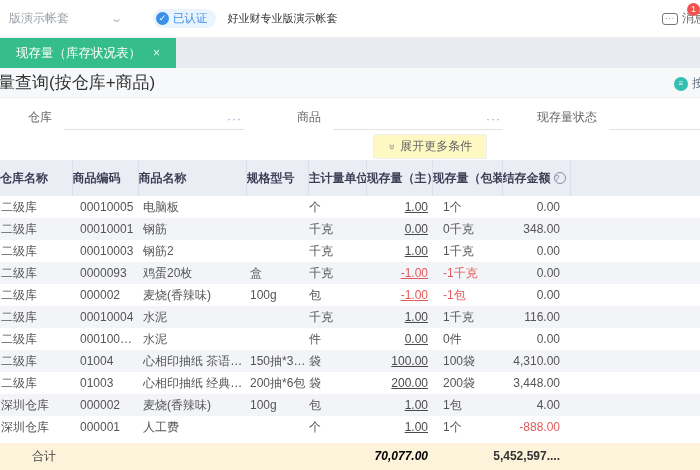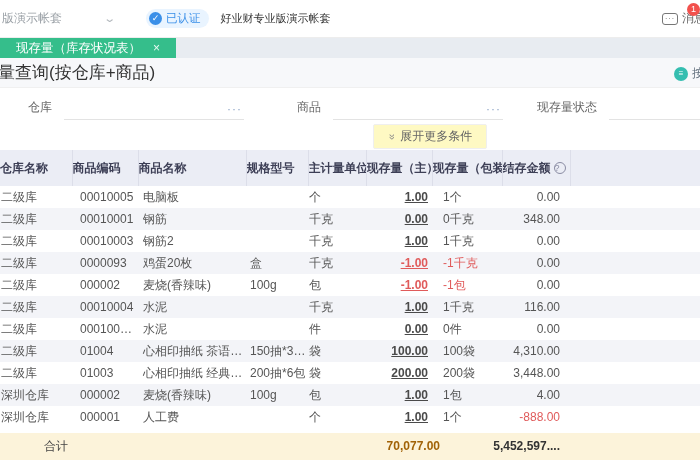--- a/index.html
+++ b/index.html
@@ -9,7 +9,7 @@
   
   .topbar { height:38px; background:#fff; border-bottom:1px solid #ededed;
     display:flex; align-items:center; position:relative; }
-  .account { width:112px; margin-left:2px; display:flex; align-items:center;
+  .account { width:112px; margin-left:9px; display:flex; align-items:center;
     justify-content:space-between; color:#9aa0a6; font-size:12px; cursor:pointer; }
   .chev { font-size:11px; color:#b3b8bd; transform:scaleX(1.4); }
   .verified { margin-left:32px; display:flex; align-items:center; gap:4px;

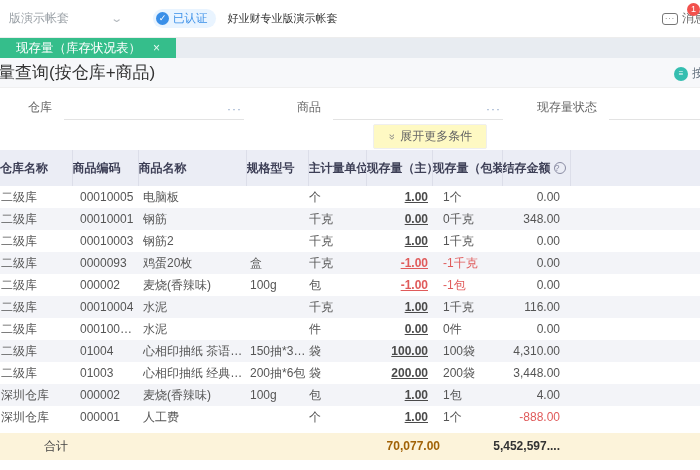--- a/index.html
+++ b/index.html
@@ -27,7 +27,7 @@
     text-align:center; padding:0 2px; }
 
   
-  .tabbar { height:20px; background:#e8ecf1; display:flex; }
+  .tabbar { height:30px; background:#e8ecf1; display:flex; }
   .tab { background:#35be8b; color:#fff; font-size:12.5px; display:flex;
     align-items:center; gap:12px; padding:0 16px; cursor:pointer; }
   .tab .close { font-size:12px; opacity:.9; cursor:pointer; }

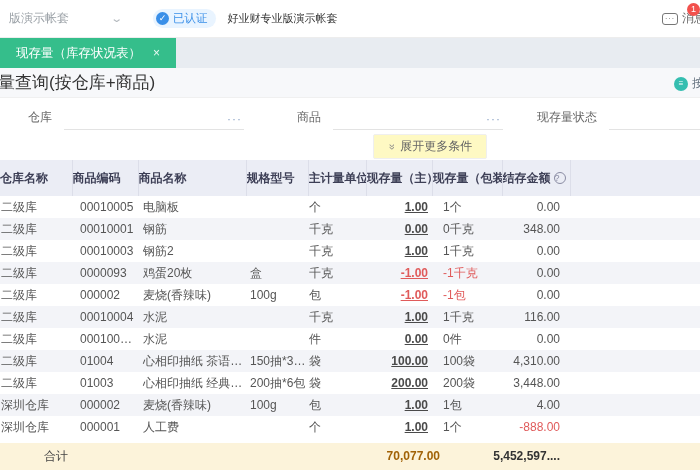--- a/index.html
+++ b/index.html
@@ -80,7 +80,7 @@
   td:nth-child(6){ text-align:right; padding-right:4px; }
   td:nth-child(7){ padding-left:11px; }
   td:nth-child(8){ text-align:right; padding-right:10px; }
-  .qty-link { text-decoration:underline; cursor:pointer; color:#4a4a4a;font-weight:bold; }
+  .qty-link { text-decoration:underline; cursor:pointer; color:#4a4a4a; }
   .neg { color:#e05b5b !important; }
   .qty-link.neg { color:#e05b5b; }
 

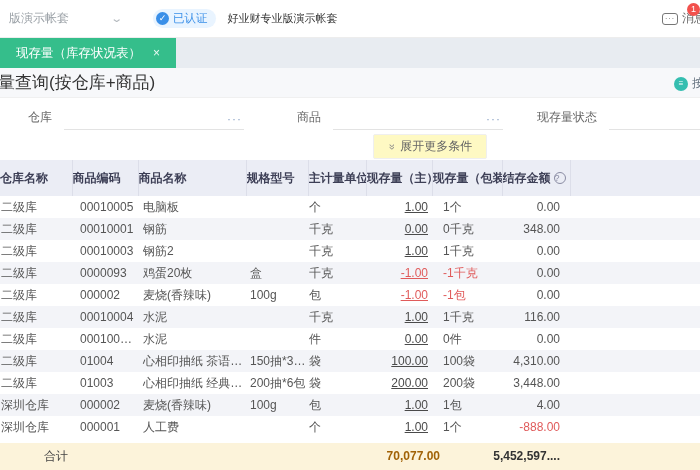--- a/index.html
+++ b/index.html
@@ -87,7 +87,7 @@
   
   .total-row { margin-top:5px; height:27px; background:#fcf3da; position:relative;
     font-size:12px; line-height:27px; color:#444; }
-  .total-label { padding-left:44px; }
+  .total-label { padding-left:32px; }
   .total-qty  { position:absolute; right:260px; top:0; font-weight:700; color:#a16207; }
   .total-amt  { position:absolute; right:140px; top:0; font-weight:700; color:#333; }
 </style>

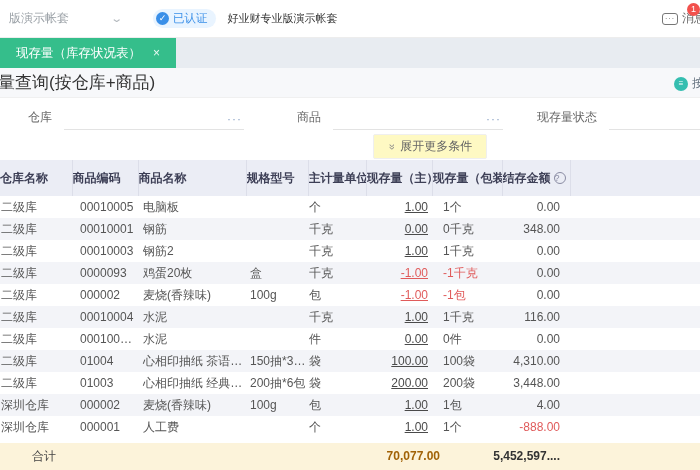--- a/index.html
+++ b/index.html
@@ -88,7 +88,7 @@
   .total-row { margin-top:5px; height:27px; background:#fcf3da; position:relative;
     font-size:12px; line-height:27px; color:#444; }
   .total-label { padding-left:32px; }
-  .total-qty  { position:absolute; right:260px; top:0; font-weight:700; color:#a16207; }
+  .total-qty  { position:absolute; right:272px; top:0; font-weight:700; color:#000000;font-style:italic; }
   .total-amt  { position:absolute; right:140px; top:0; font-weight:700; color:#333; }
 </style>
 </head>

